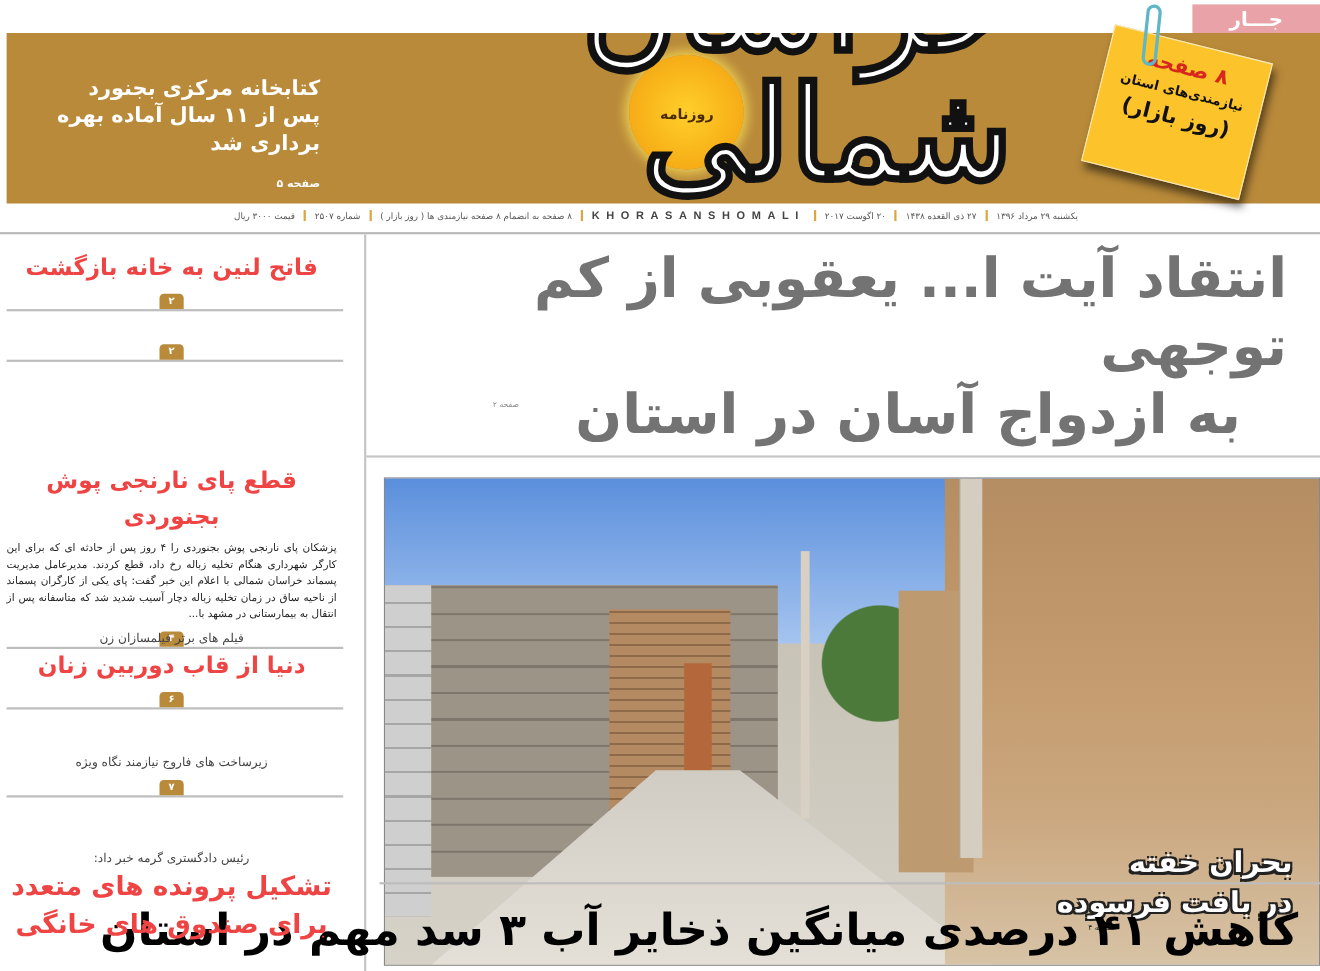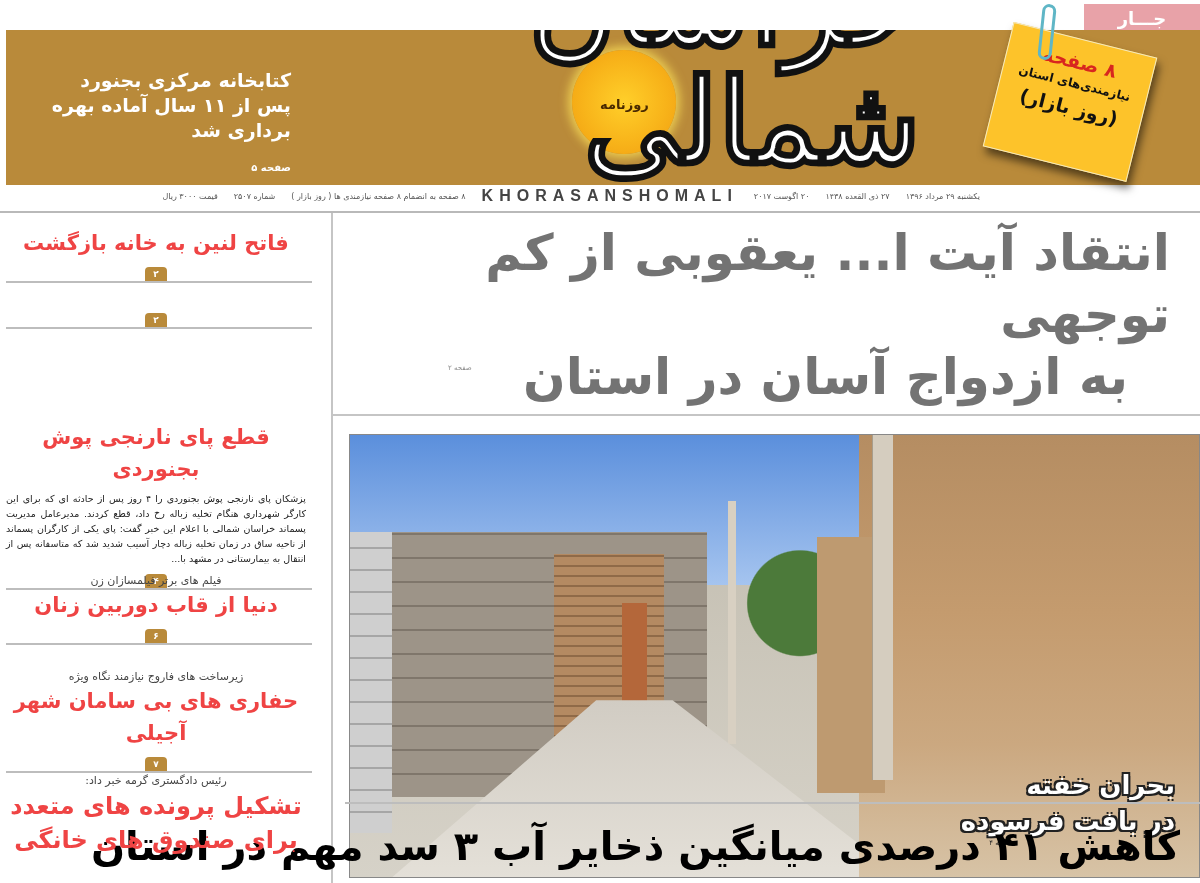--- a/index.html
+++ b/index.html
@@ -60,7 +60,7 @@
     display: flex; align-items: center; gap: 8px; font-size: 8px; color: #555; white-space: nowrap;
   }
   .info-strip .sep { width: 2px; height: 10px; background: #d9a640; }
-  .info-strip .brand { font-family: "Liberation Sans", sans-serif; letter-spacing: 6px; font-size: 16px; color: #444; font-weight: bold; direction: ltr; }
+  .info-strip .brand { font-family: "Liberation Sans", sans-serif; letter-spacing: 6px; font-size: 10px; color: #444; font-weight: bold; direction: ltr; }
 
   .hr-top { position: absolute; top: 211px; left: 0; width: 1200px; height: 2px; background: #b9b9b9; }
 

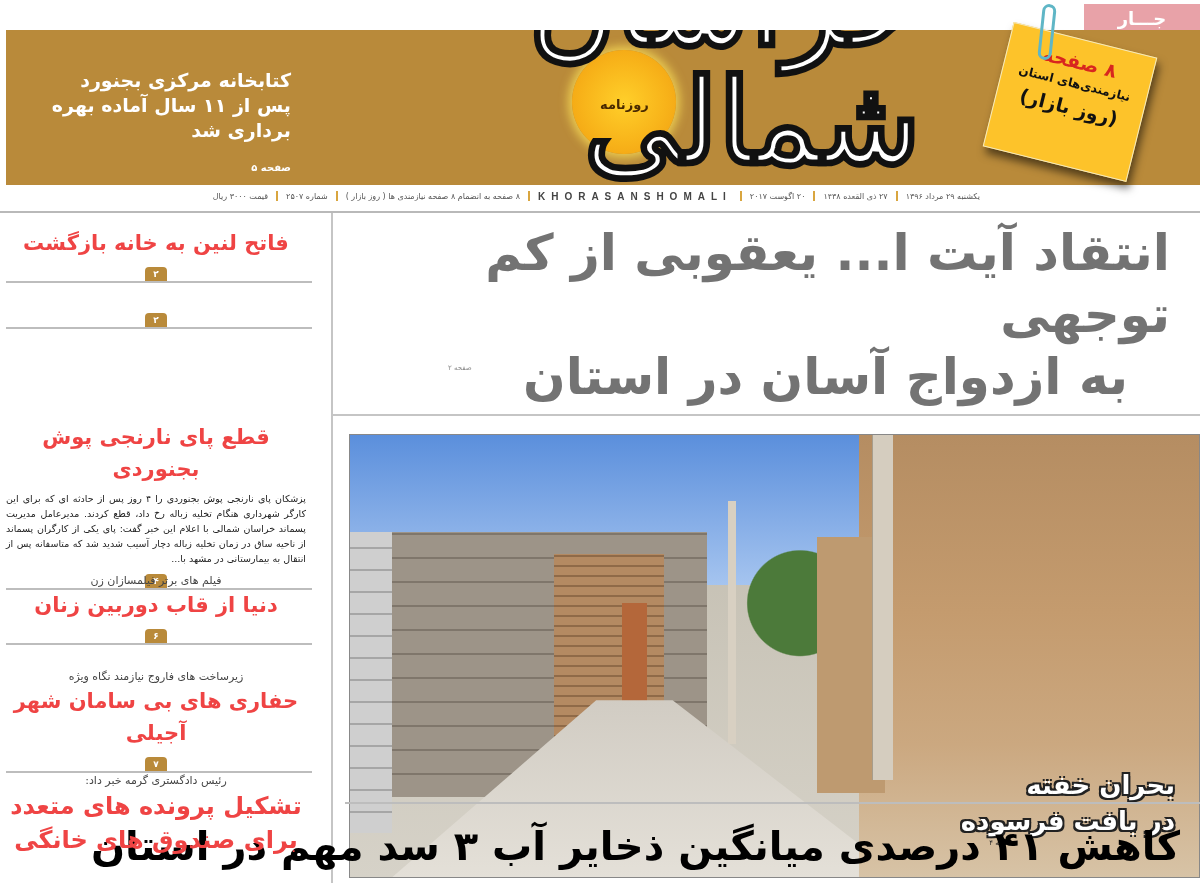--- a/index.html
+++ b/index.html
@@ -224,7 +224,7 @@
     <div class="rule"></div>
   </div>
 
-  <div class="story" style="top:456px;">
+  <div class="story" style="top:472px;">
     <div class="kicker">زیرساخت های فاروج نیازمند نگاه ویژه</div>
     <div class="title">حفاری های بی سامان شهر آجیلی</div>
     <div class="page-badge">۷</div>

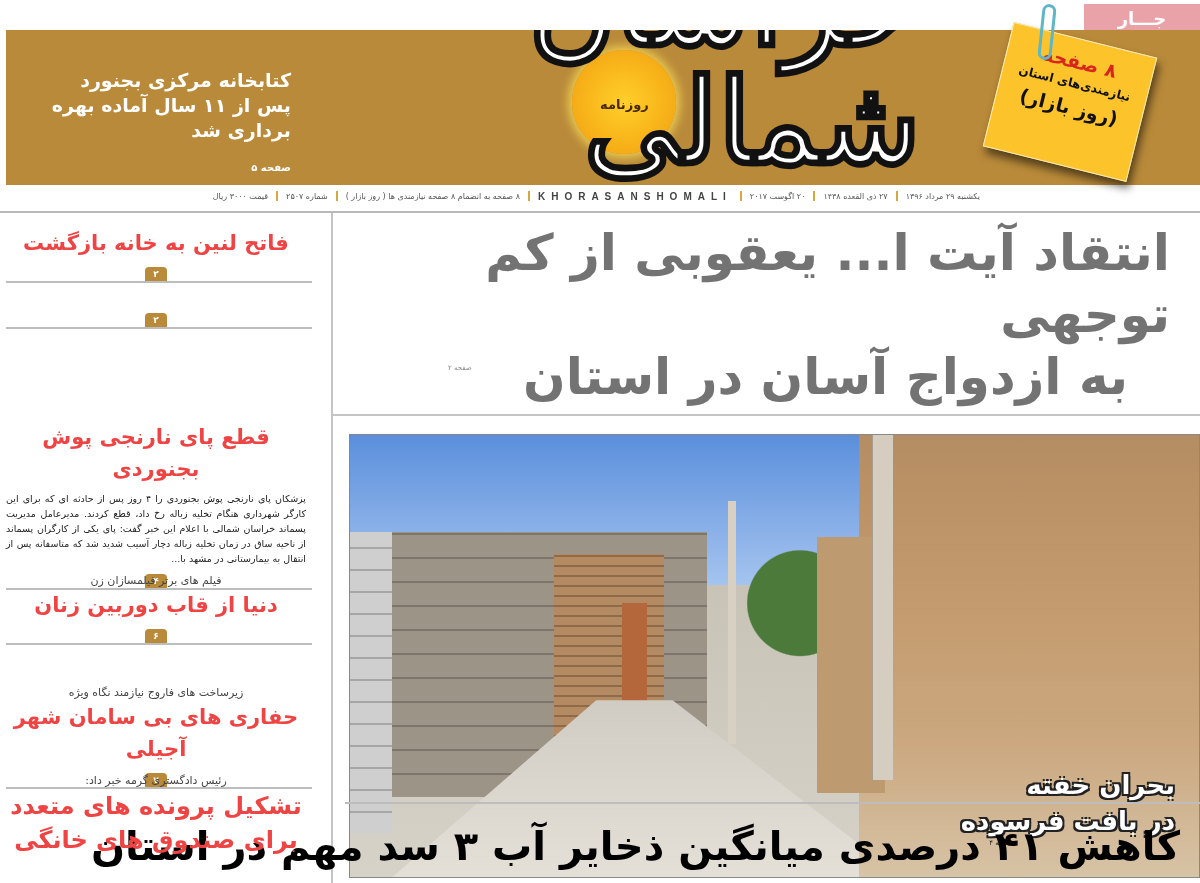--- a/index.html
+++ b/index.html
@@ -226,7 +226,6 @@
 
   <div class="story" style="top:472px;">
     <div class="kicker">زیرساخت های فاروج نیازمند نگاه ویژه</div>
-    <div class="title">حفاری های بی سامان شهر آجیلی</div>
     <div class="page-badge">۷</div>
     <div class="rule"></div>
   </div>

